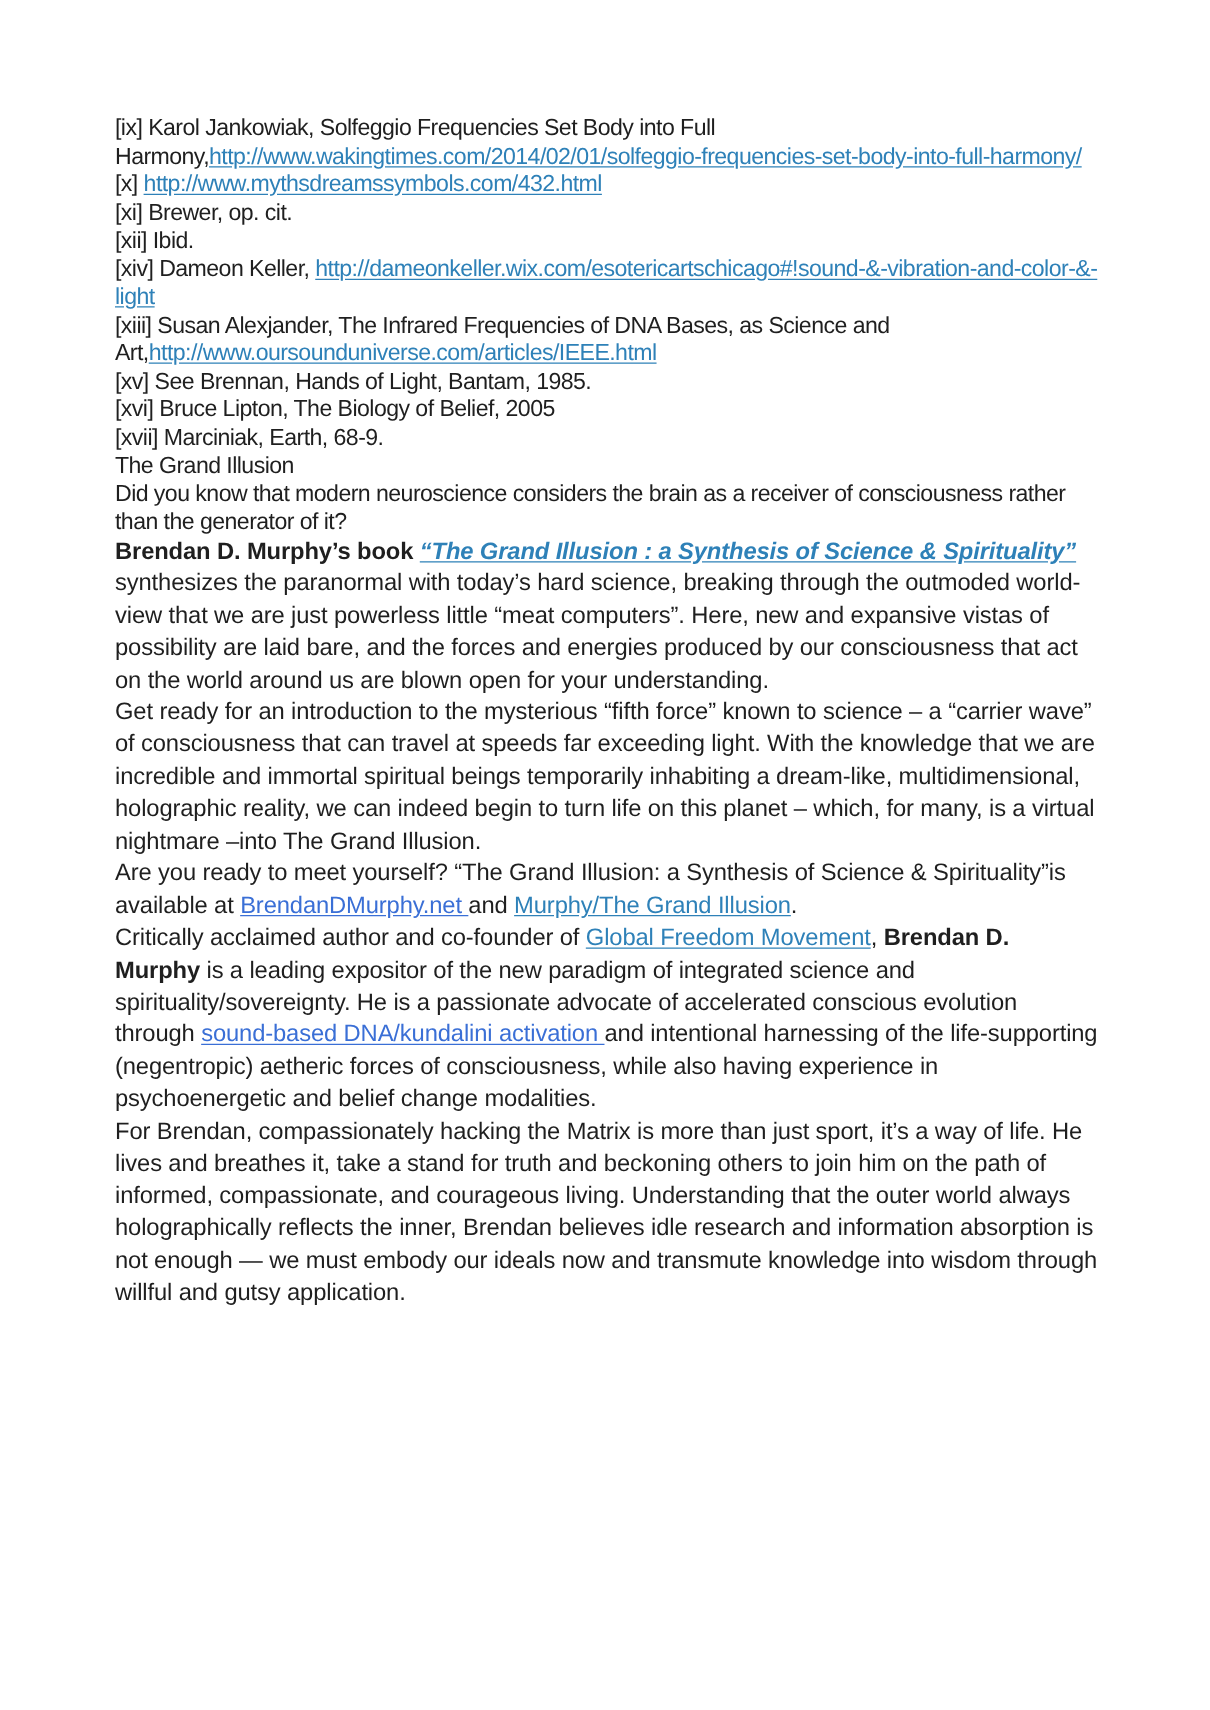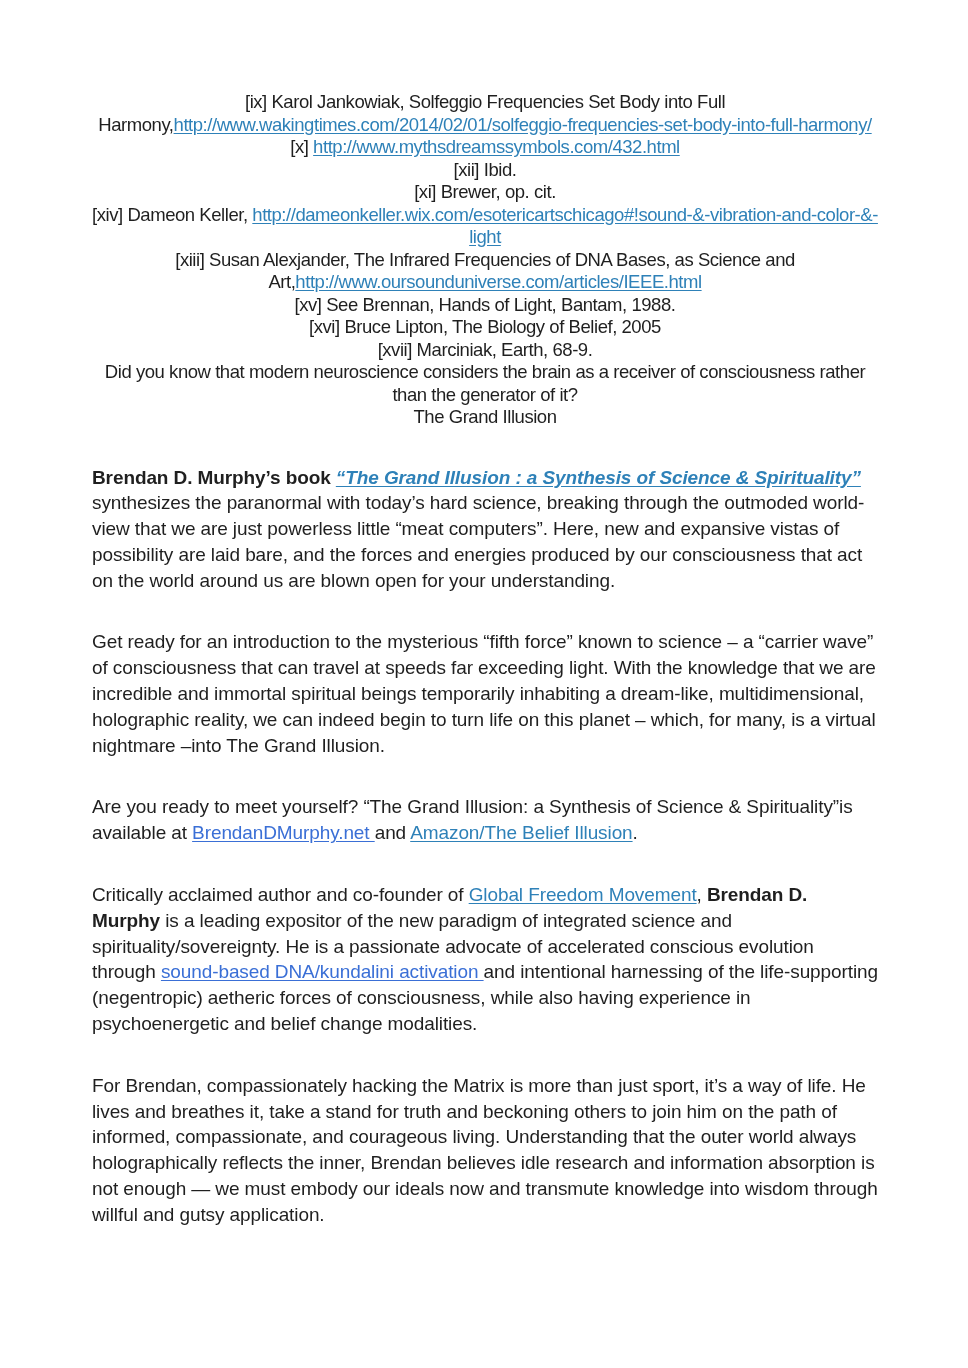--- a/index.html
+++ b/index.html
@@ -38,7 +38,6 @@
     font-size: 18.5px;
     line-height: 22.5px;
     letter-spacing: -0.45px;
-    text-align: center;
   }
   
   .body .para {

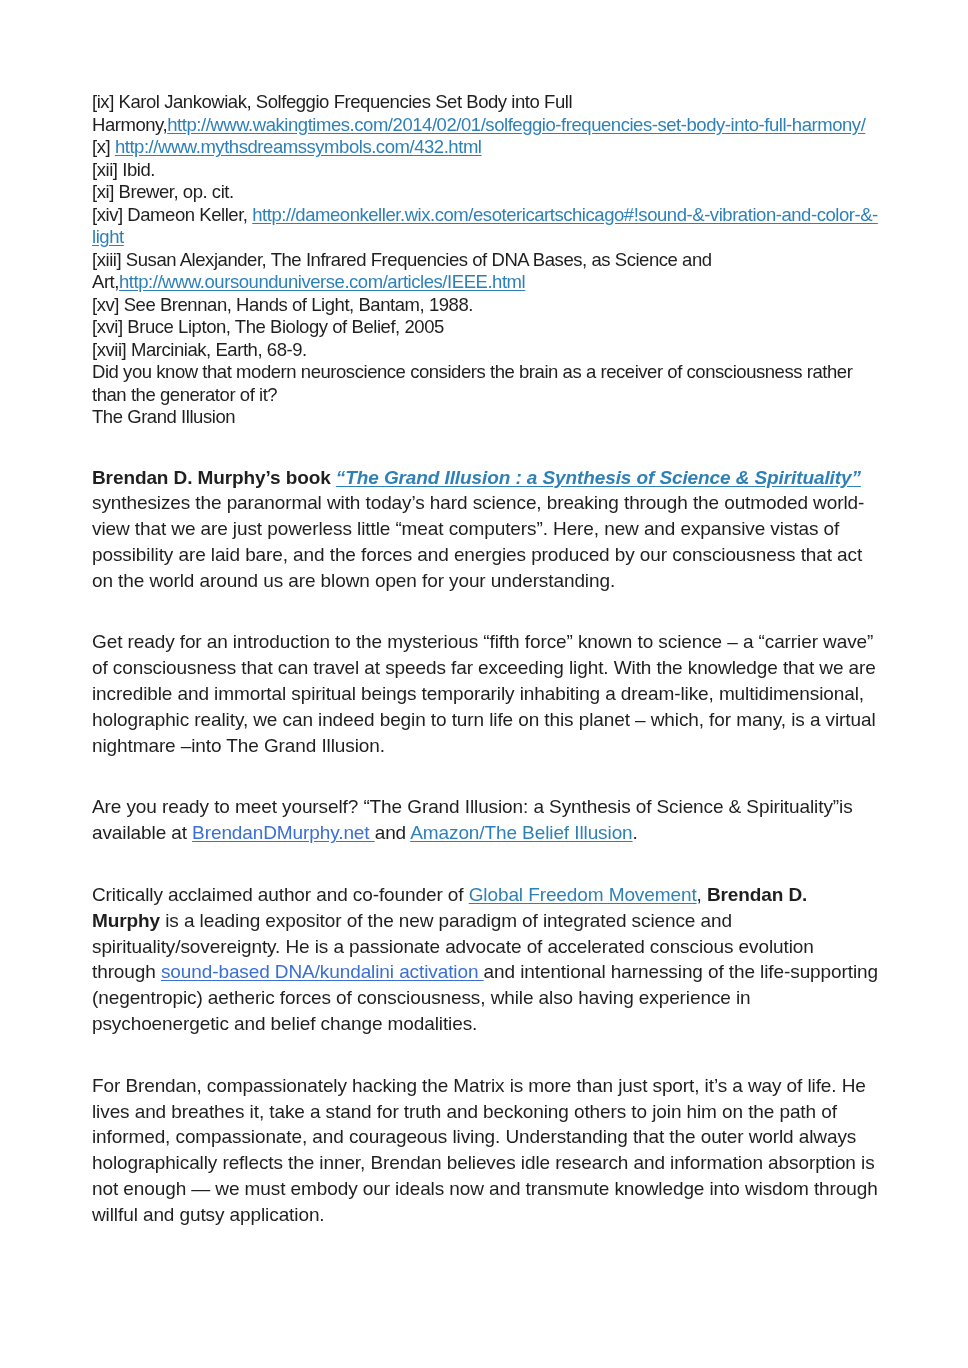--- a/index.html
+++ b/index.html
@@ -72,8 +72,8 @@
       <div class="section narrow">
         <p class="para"><span class="plain">[ix] Karol Jankowiak, Solfeggio Frequencies Set Body into Full Harmony,</span><a href="#" class="lnk link">http://www.wakingtimes.com/2014/02/01/solfeggio-frequencies-set-body-into-full-harmony/</a></p>
         <p class="para"><span class="plain">[x] </span><a href="#" class="lnk link">http://www.mythsdreamssymbols.com/432.html</a></p>
+        <p class="para"><span class="plain">[xi] Brewer, op. cit.</span></p>
         <p class="para"><span class="plain">[xii] Ibid.</span></p>
-        <p class="para"><span class="plain">[xi] Brewer, op. cit.</span></p>
         <p class="para"><span class="plain">[xiv] Dameon Keller, </span><a href="#" class="lnk link">http://dameonkeller.wix.com/esotericartschicago#!sound-&amp;-vibration-and-color-&amp;-light</a></p>
         <p class="para"><span class="plain">[xiii] Susan Alexjander, The Infrared Frequencies of DNA Bases, as Science and Art,</span><a href="#" class="lnk link">http://www.oursounduniverse.com/articles/IEEE.html</a></p>
         <p class="para"><span class="plain">[xv] See Brennan, Hands of Light, Bantam, 1988.</span></p>

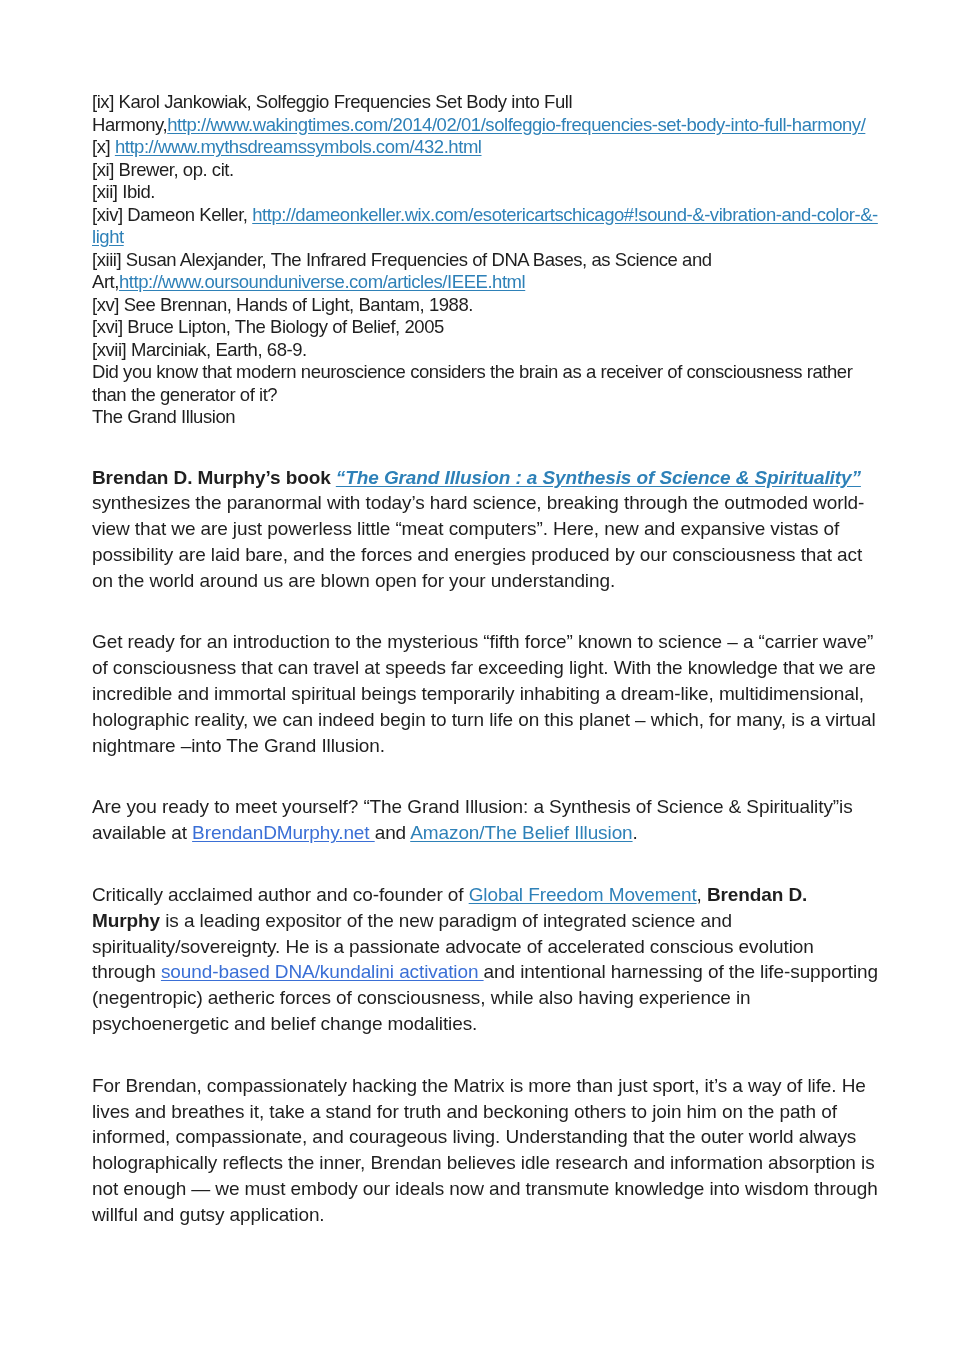--- a/index.html
+++ b/index.html
@@ -76,7 +76,7 @@
         <p class="para"><span class="plain">[xii] Ibid.</span></p>
         <p class="para"><span class="plain">[xiv] Dameon Keller, </span><a href="#" class="lnk link">http://dameonkeller.wix.com/esotericartschicago#!sound-&amp;-vibration-and-color-&amp;-light</a></p>
         <p class="para"><span class="plain">[xiii] Susan Alexjander, The Infrared Frequencies of DNA Bases, as Science and Art,</span><a href="#" class="lnk link">http://www.oursounduniverse.com/articles/IEEE.html</a></p>
-        <p class="para"><span class="plain">[xv] See Brennan, Hands of Light, Bantam, 1988.</span></p>
+        <p class="para"><span class="plain">[xv] See Brennan, Hands of Light, Bantam, 1985.</span></p>
         <p class="para"><span class="plain">[xvi] Bruce Lipton, The Biology of Belief, 2005</span></p>
         <p class="para"><span class="plain">[xvii] Marciniak, Earth, 68-9.</span></p>
         <p class="para"><span class="plain">Did you know that modern neuroscience considers the brain as a receiver of consciousness rather than the generator of it?</span></p>

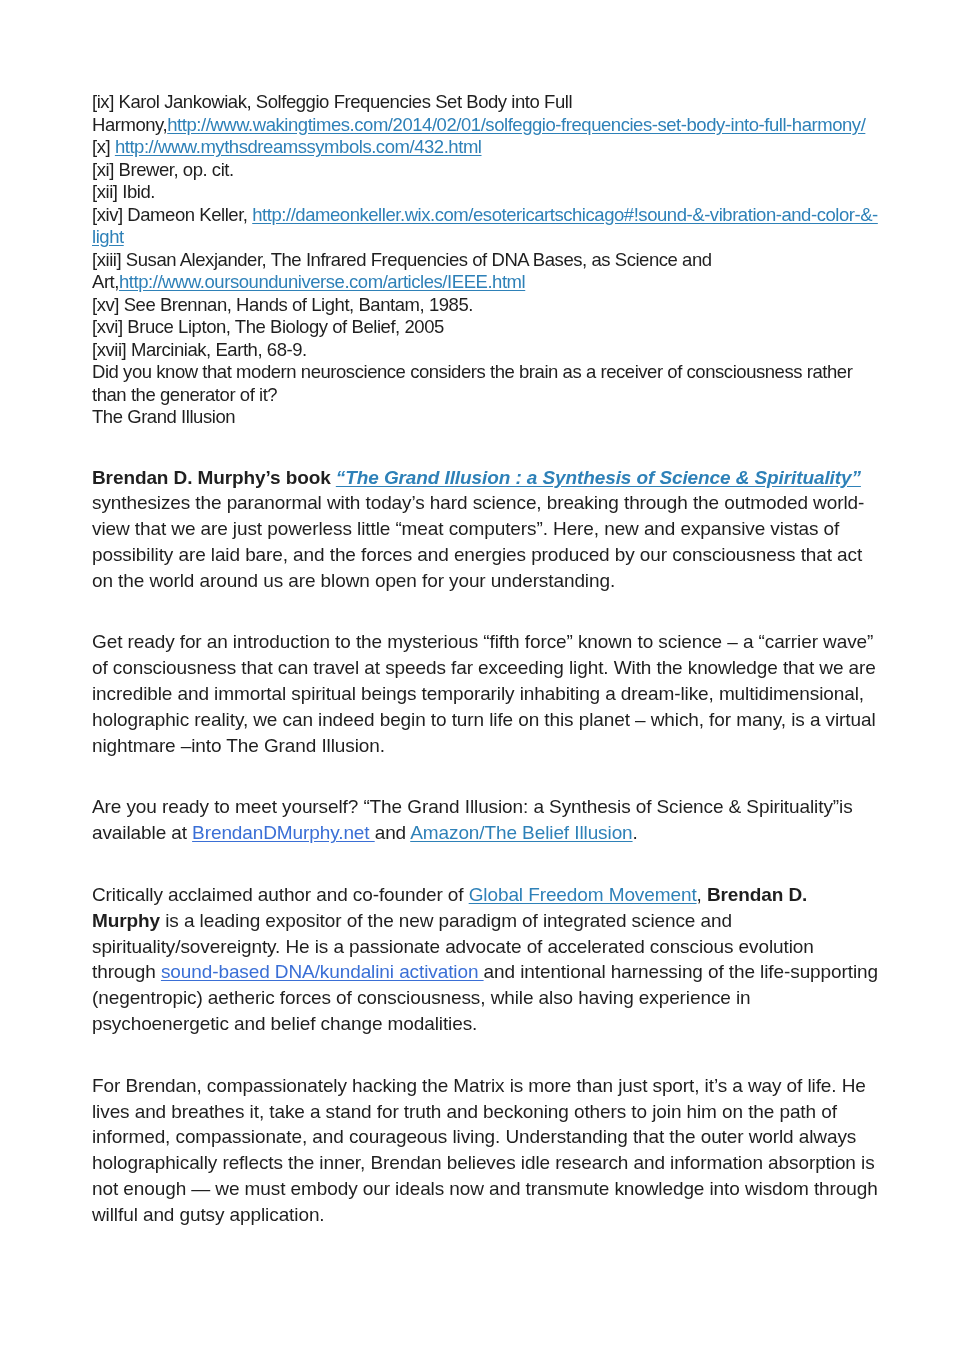--- a/index.html
+++ b/index.html
@@ -79,8 +79,8 @@
         <p class="para"><span class="plain">[xv] See Brennan, Hands of Light, Bantam, 1985.</span></p>
         <p class="para"><span class="plain">[xvi] Bruce Lipton, The Biology of Belief, 2005</span></p>
         <p class="para"><span class="plain">[xvii] Marciniak, Earth, 68-9.</span></p>
+        <p class="para"><span class="plain">The Grand Illusion</span></p>
         <p class="para"><span class="plain">Did you know that modern neuroscience considers the brain as a receiver of consciousness rather than the generator of it?</span></p>
-        <p class="para"><span class="plain">The Grand Illusion</span></p>
       </div>
       <div class="section body">
         <p class="para"><span class="bold">Brendan D. Murphy’s book </span><a href="#" class="lnk link-bold-italic">“The Grand Illusion : a Synthesis of Science &amp; Spirituality” </a><span class="plain">synthesizes the paranormal with today’s hard science, breaking through the outmoded world-view that we are just powerless little “meat computers”. Here, new and expansive vistas of possibility are laid bare, and the forces and energies produced by our consciousness that act on the world around us are blown open for your understanding.</span></p>

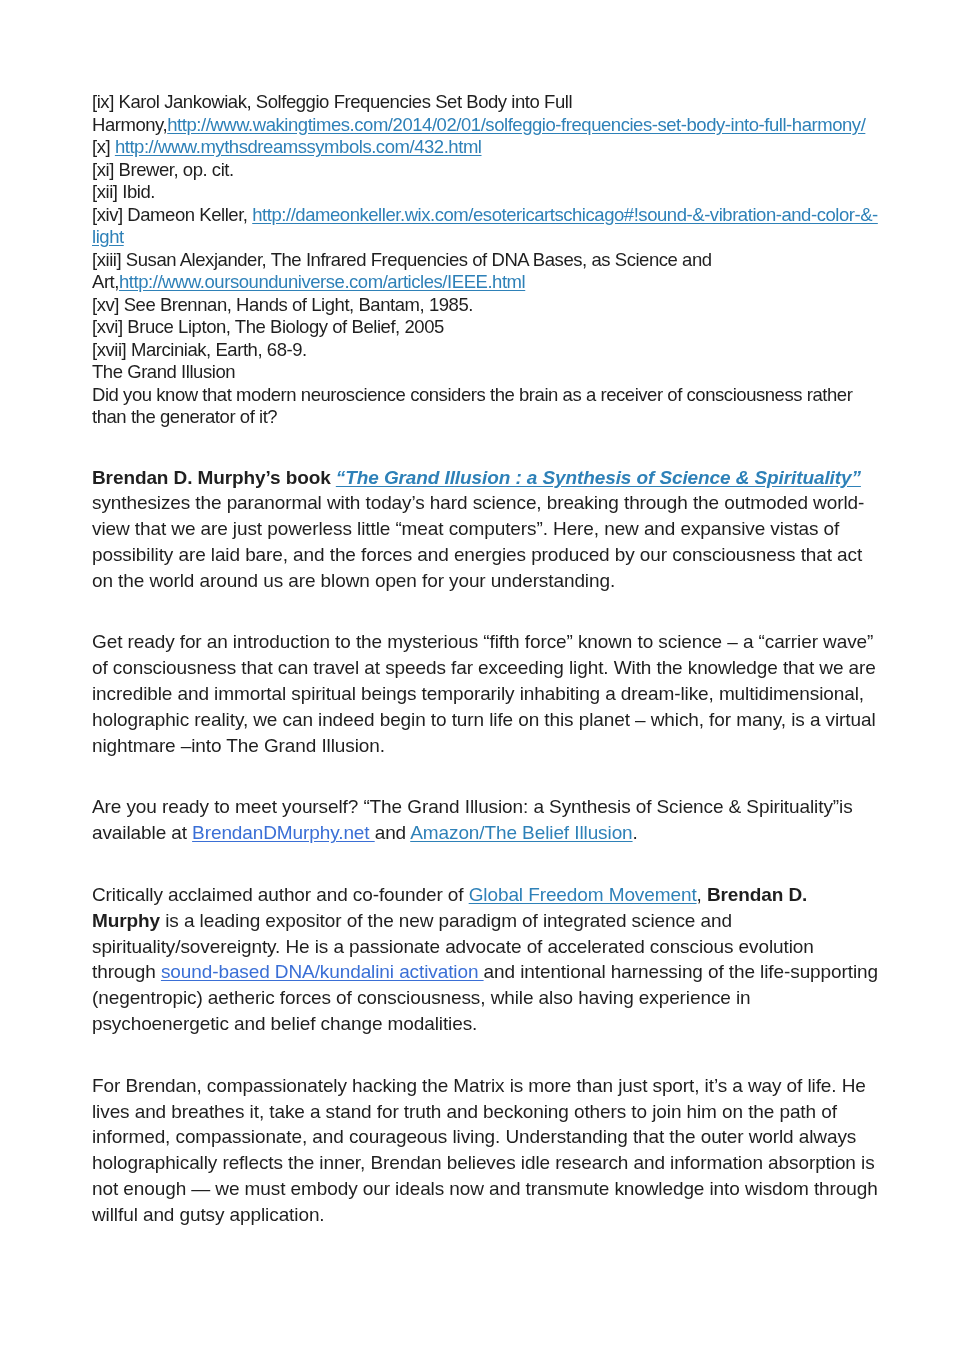--- a/index.html
+++ b/index.html
@@ -44,7 +44,6 @@
     font-size: 19px;
     line-height: 25.8px;
     letter-spacing: -0.1px;
-    margin-top: 36px;
   }
   .spacer {
     min-height: 25.8px;

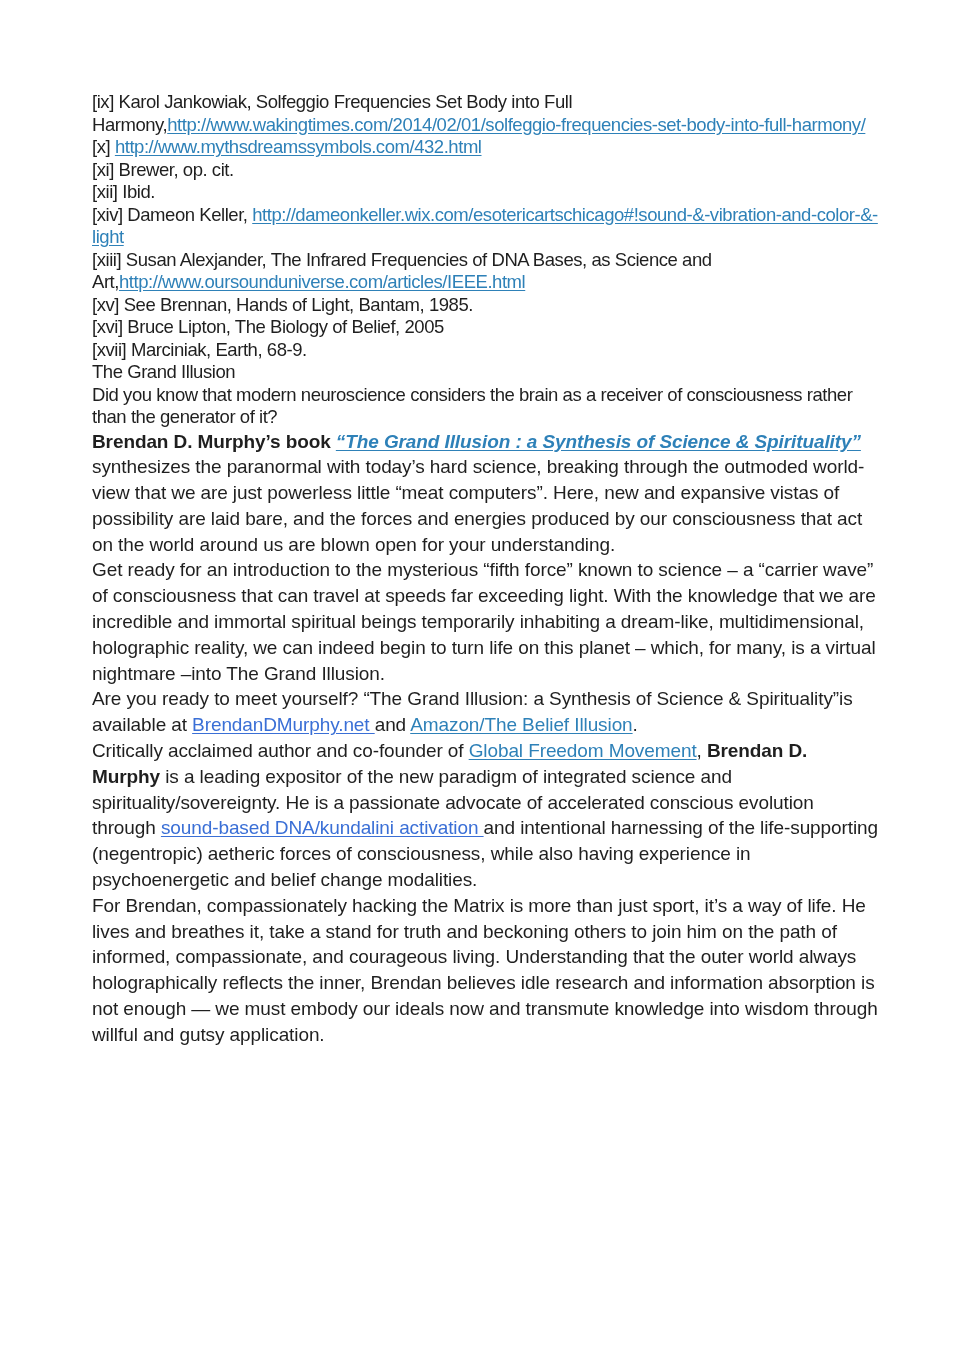--- a/index.html
+++ b/index.html
@@ -84,7 +84,7 @@
       <div class="section body">
         <p class="para"><span class="bold">Brendan D. Murphy’s book </span><a href="#" class="lnk link-bold-italic">“The Grand Illusion : a Synthesis of Science &amp; Spirituality” </a><span class="plain">synthesizes the paranormal with today’s hard science, breaking through the outmoded world-view that we are just powerless little “meat computers”. Here, new and expansive vistas of possibility are laid bare, and the forces and energies produced by our consciousness that act on the world around us are blown open for your understanding.</span></p>
         <p class="para"><span class="plain">Get ready for an introduction to the mysterious “fifth force” known to science – a “carrier wave” of consciousness that can travel at speeds far exceeding light. With the knowledge that we are incredible and immortal spiritual beings temporarily inhabiting a dream-like, multidimensional, holographic reality, we can indeed begin to turn life on this planet – which, for many, is a virtual nightmare –into The Grand Illusion.</span></p>
-        <p class="para"><span class="plain">Are you ready to meet yourself? “The Grand Illusion: a Synthesis of Science &amp; Spirituality”is available at </span><a href="#" class="lnk link2">BrendanDMurphy.net </a><span class="plain">and </span><a href="#" class="lnk link">Amazon/The Belief Illusion</a><span class="plain">.</span></p>
+        <p class="para"><span class="plain">Are you ready to meet yourself? “The Grand Illusion: a Synthesis of Science &amp; Spirituality”is available at </span><a href="#" class="lnk link2">BrendanDMurphy.net </a><span class="plain">and </span><a href="#" class="lnk link">Murphy/The Grand Illusion</a><span class="plain">.</span></p>
         <p class="para"><span class="plain">Critically acclaimed author and co-founder of </span><a href="#" class="lnk link">Global Freedom Movement</a><span class="plain">, </span><span class="bold">Brendan D. Murphy</span><span class="plain"> is a leading expositor of the new paradigm of integrated science and spirituality/sovereignty. He is a passionate advocate of accelerated conscious evolution through </span><a href="#" class="lnk link2">sound-based DNA/kundalini activation </a><span class="plain">and intentional harnessing of the life-supporting (negentropic) aetheric forces of consciousness, while also having experience in psychoenergetic and belief change modalities.</span></p>
         <p class="para"><span class="plain">For Brendan, compassionately hacking the Matrix is more than just sport, it’s a way of life. He lives and breathes it, take a stand for truth and beckoning others to join him on the path of informed, compassionate, and courageous living. Understanding that the outer world always holographically reflects the inner, Brendan believes idle research and information absorption is not enough — we must embody our ideals now and transmute knowledge into wisdom through willful and gutsy application.</span></p>
         <p class="para spacer"></p>

